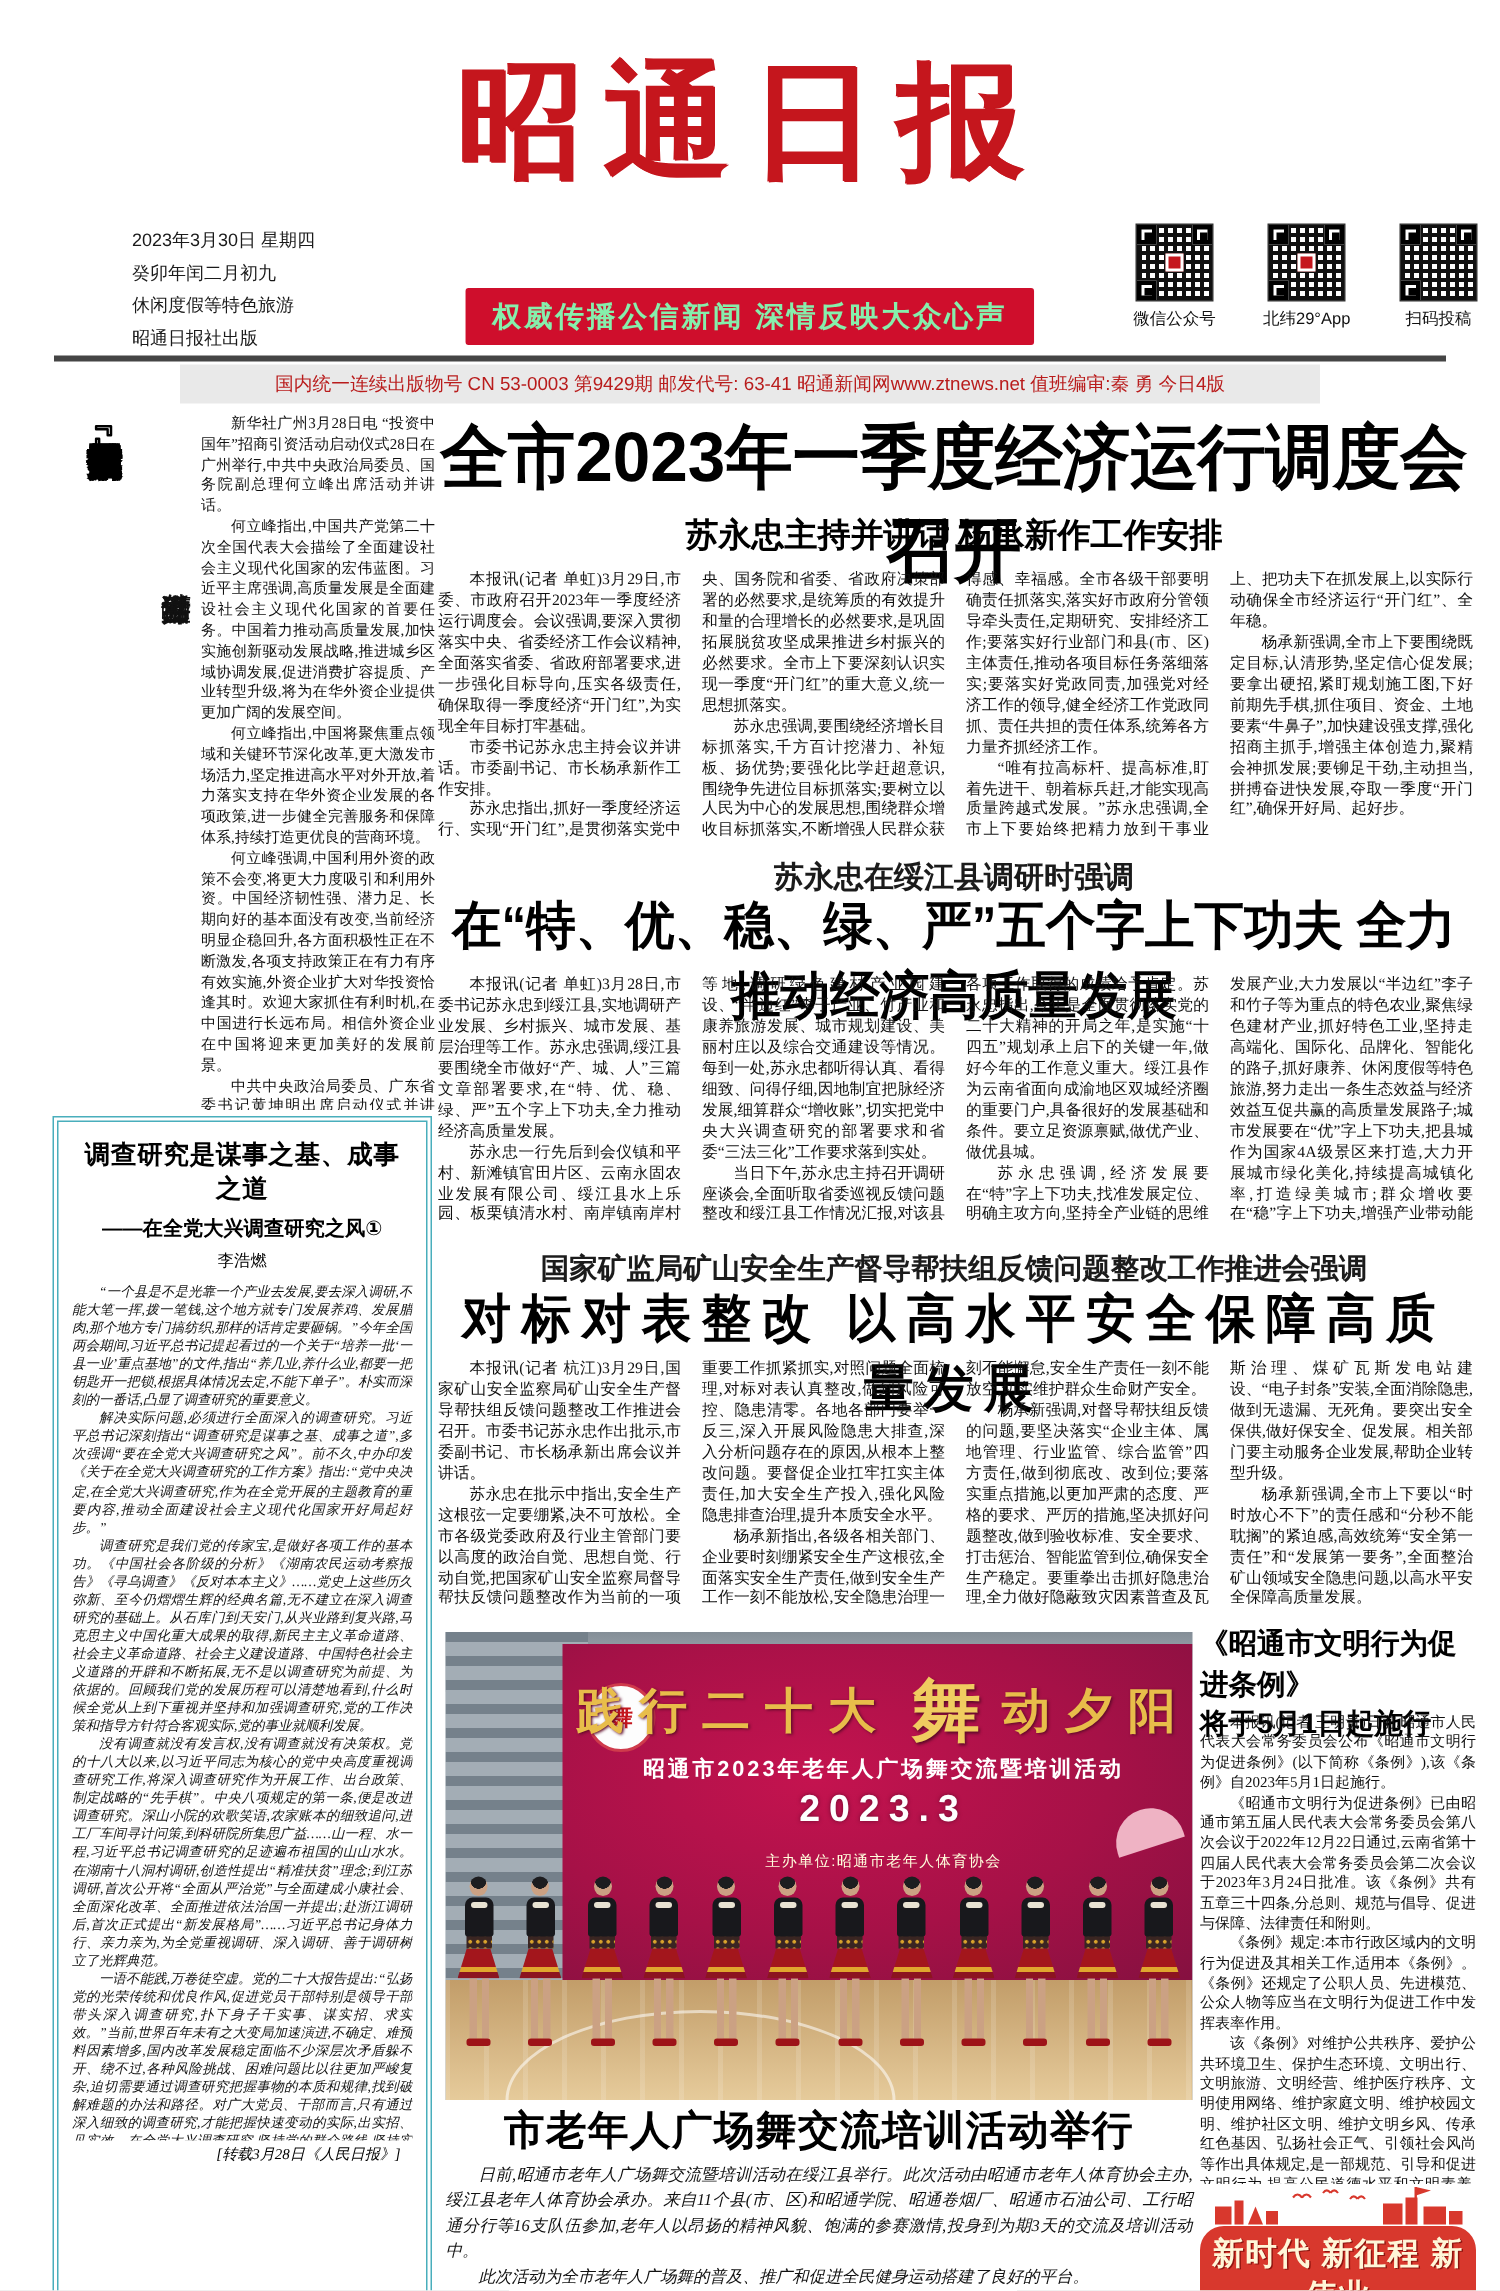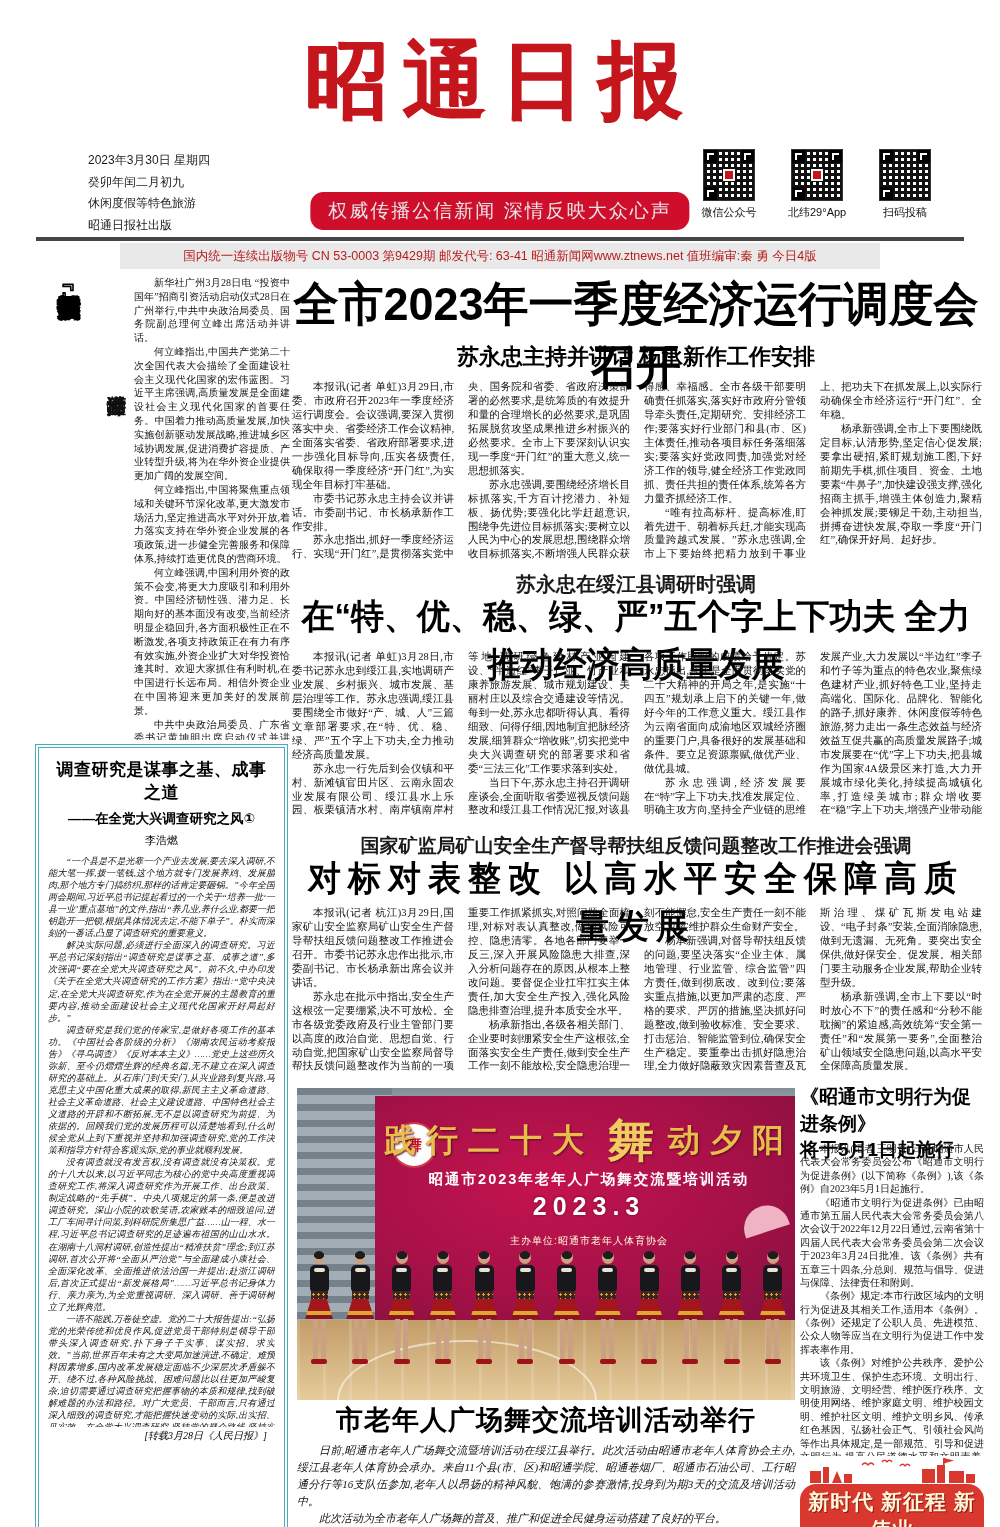--- a/index.html
+++ b/index.html
@@ -12,7 +12,7 @@
   .pinyin-row { position:absolute; left:320px; top:152px; width:360px; display:flex; align-items:center; justify-content:center; gap:12px; }
   .pinyin-row .dash { width:58px; height:3px; background:#b01f24; }
   .pinyin { color:#b01f24; font-weight:bold; font-size:21px; letter-spacing:7px; font-family:"Liberation Serif",serif; }
-  .slogan { position:absolute; left:50%; transform:translateX(-50%); top:192px; background:#cf0e2c; color:#e5e5e5; font-weight:normal; font-size:19px; letter-spacing:2px; padding:6px 18px; border-radius:13px; font-family:"Liberation Sans","DejaVu Sans",sans-serif; white-space:nowrap; }
+  .slogan { position:absolute; left:50%; transform:translateX(-50%); top:192px; background:#cf0e2c; color:#86efac; font-weight:bold; font-size:19px; letter-spacing:2px; padding:6px 18px; border-radius:2px; font-family:"Liberation Sans","DejaVu Sans",sans-serif; white-space:nowrap; }
   .qr-group { position:absolute; left:700px; top:150px; display:flex; gap:30px; }
   .qr-item { width:58px; text-align:center; }
   .qr { position:relative; width:50px; height:50px; margin:0 auto; background:

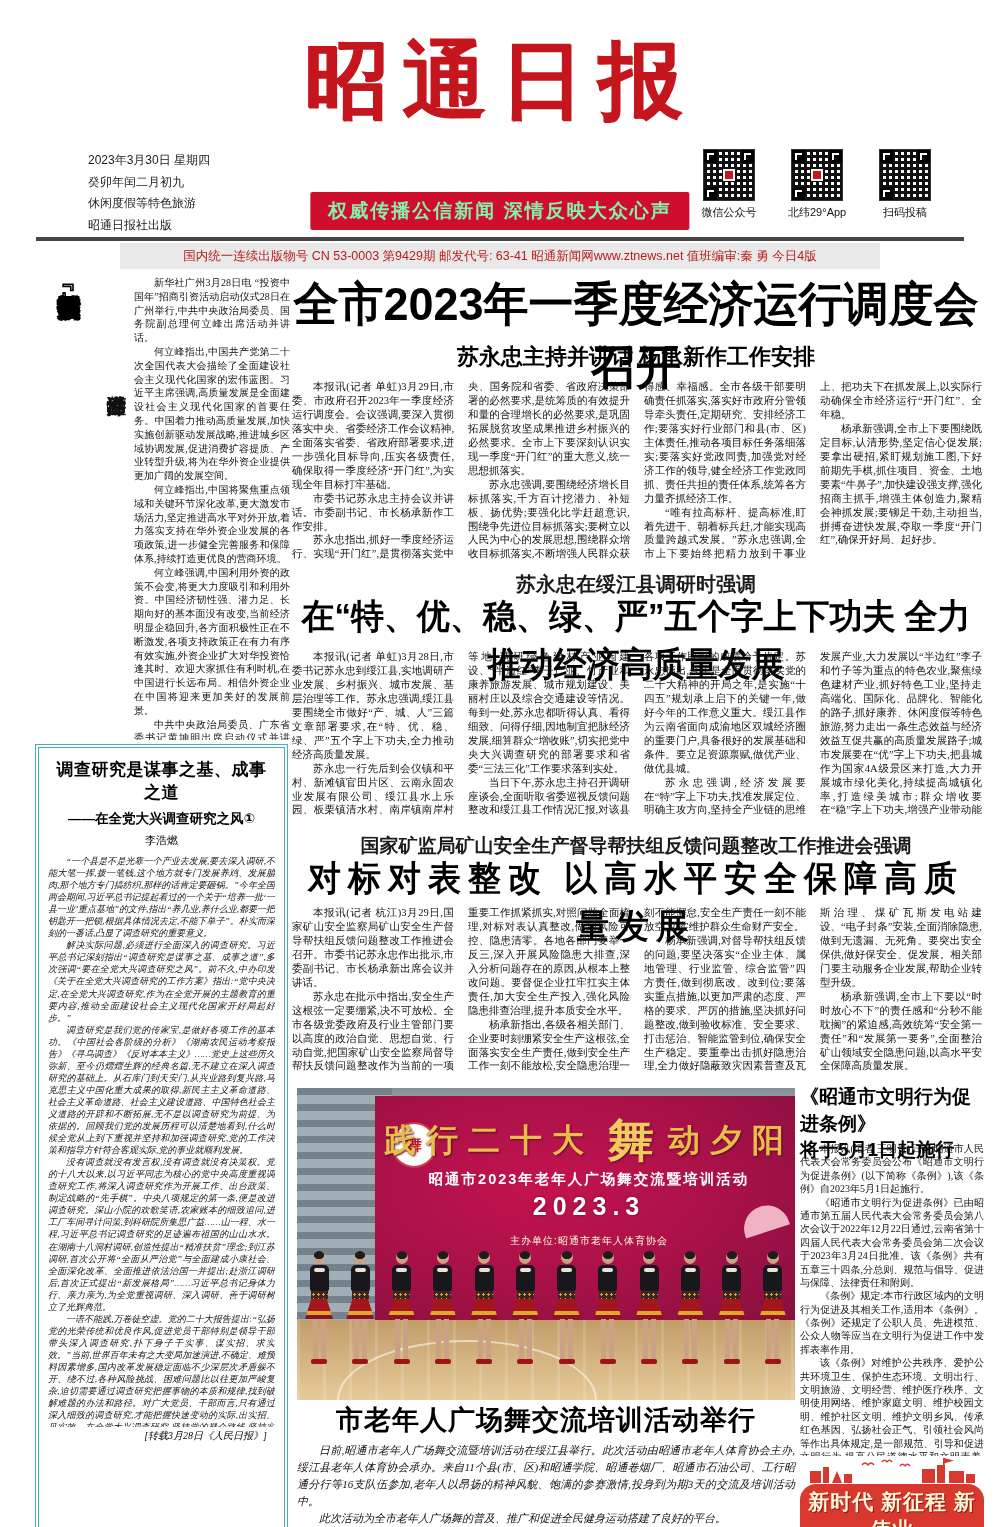--- a/index.html
+++ b/index.html
@@ -13,7 +13,7 @@
   .pinyin-row .dash { width:58px; height:3px; background:#b01f24; }
   .pinyin { color:#b01f24; font-weight:bold; font-size:21px; letter-spacing:7px; font-family:"Liberation Serif",serif; }
   .slogan { position:absolute; left:50%; transform:translateX(-50%); top:192px; background:#cf0e2c; color:#86efac; font-weight:bold; font-size:19px; letter-spacing:2px; padding:6px 18px; border-radius:2px; font-family:"Liberation Sans","DejaVu Sans",sans-serif; white-space:nowrap; }
-  .qr-group { position:absolute; left:700px; top:150px; display:flex; gap:30px; }
+  .qr-group { position:absolute; left:754px; top:150px; display:flex; gap:30px; }
   .qr-item { width:58px; text-align:center; }
   .qr { position:relative; width:50px; height:50px; margin:0 auto; background:
         repeating-linear-gradient(0deg,#111 0 3px,transparent 3px 6px),

